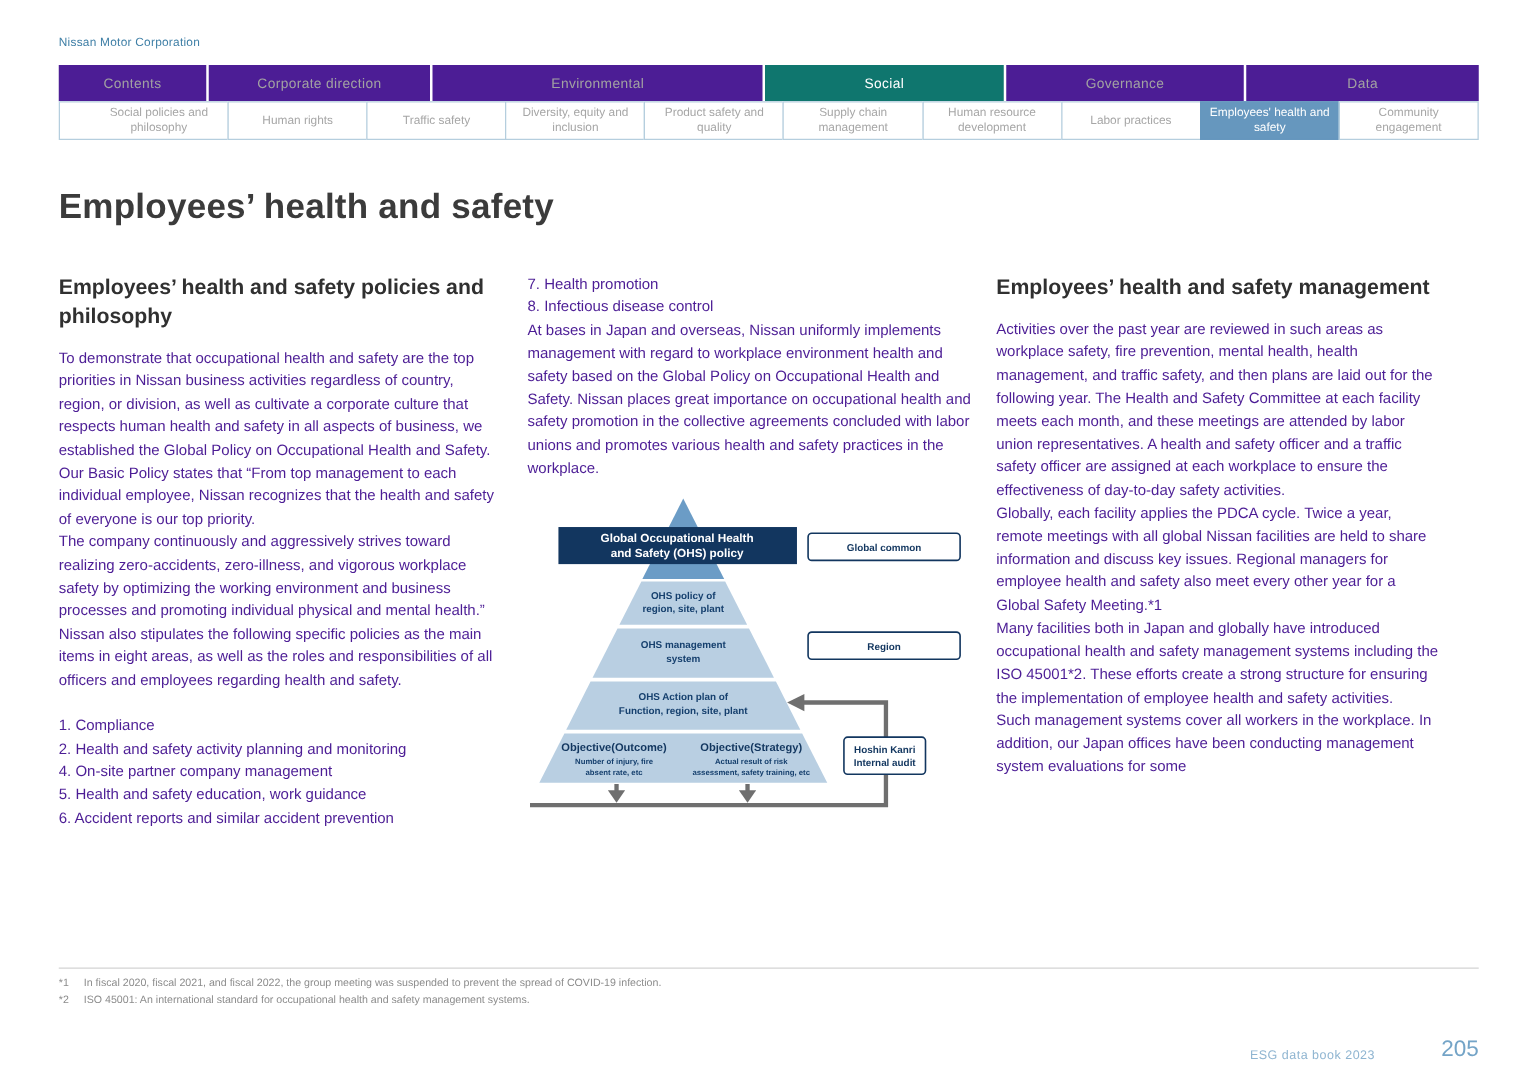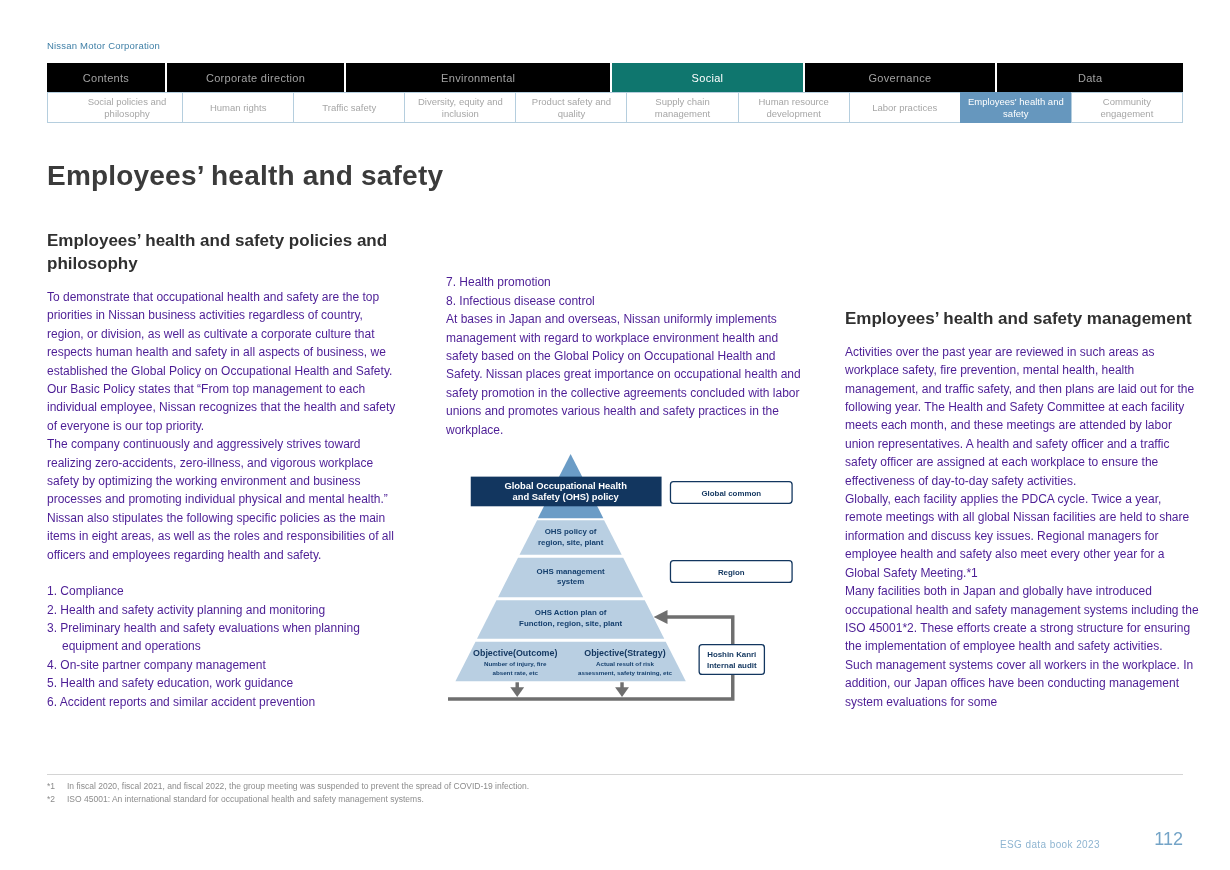--- a/index.html
+++ b/index.html
@@ -8,7 +8,7 @@
   .margin { margin-left:47px; margin-right:47px; }
 
   
-  .brand { padding-top:40px; font-size:9.5px; color:#3f7fa6; letter-spacing:0.2px; }
+  .brand { padding-top:29px; font-size:9.5px; color:#3f7fa6; letter-spacing:0.2px; }
 
   
   .main-tabs { display:flex; gap:2px; margin-top:12px; height:29px; }

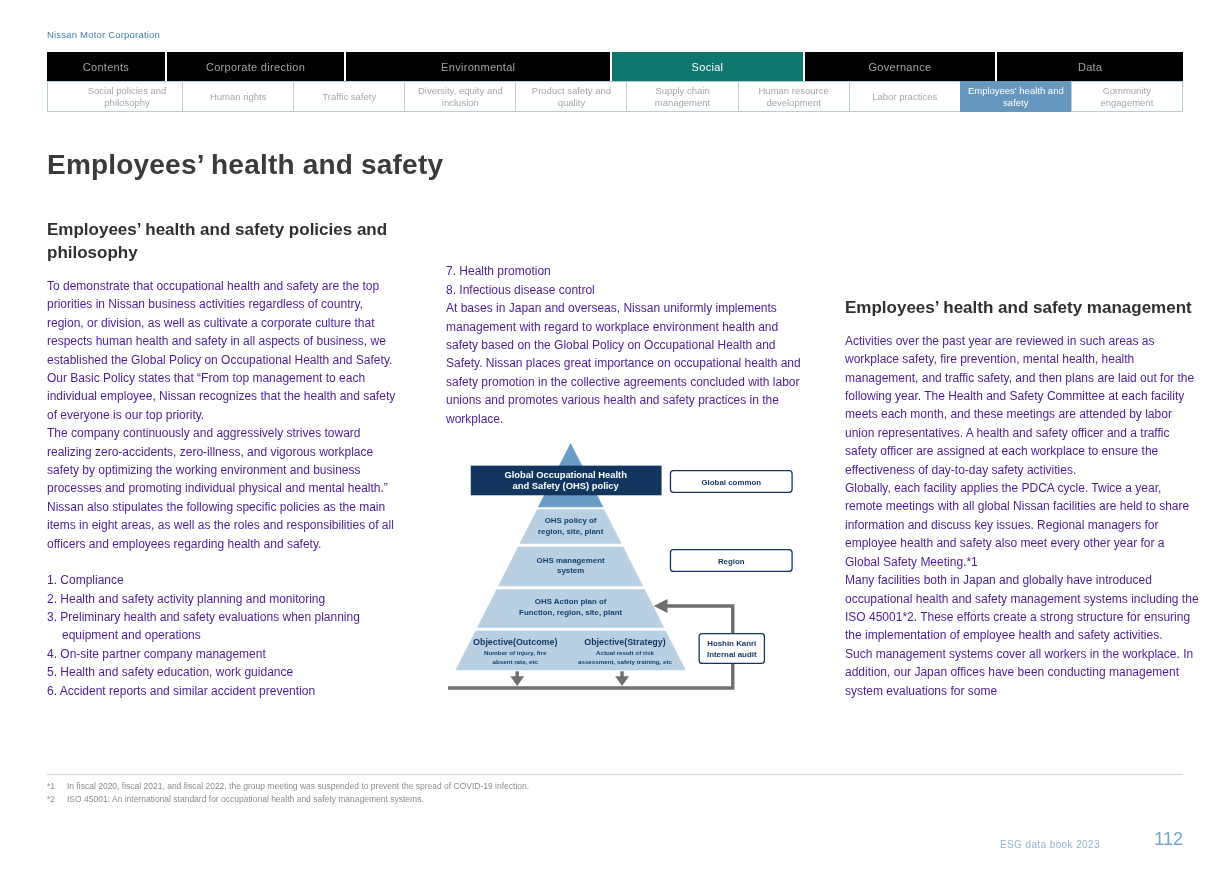--- a/index.html
+++ b/index.html
@@ -12,7 +12,7 @@
 
   
   .main-tabs { display:flex; gap:2px; margin-top:12px; height:29px; }
-  .main-tab { background:#000000; color:#a2a2a2; font-size:11px; display:flex; align-items:center; justify-content:center; letter-spacing:0.3px; cursor:default; }
+  .main-tab { background:#4c1d95; color:#a2a2a2; font-size:11px; display:flex; align-items:center; justify-content:center; letter-spacing:0.3px; cursor:default; }
   .main-tab.active { background:#0f766e; color:#ffffff; }
 
   

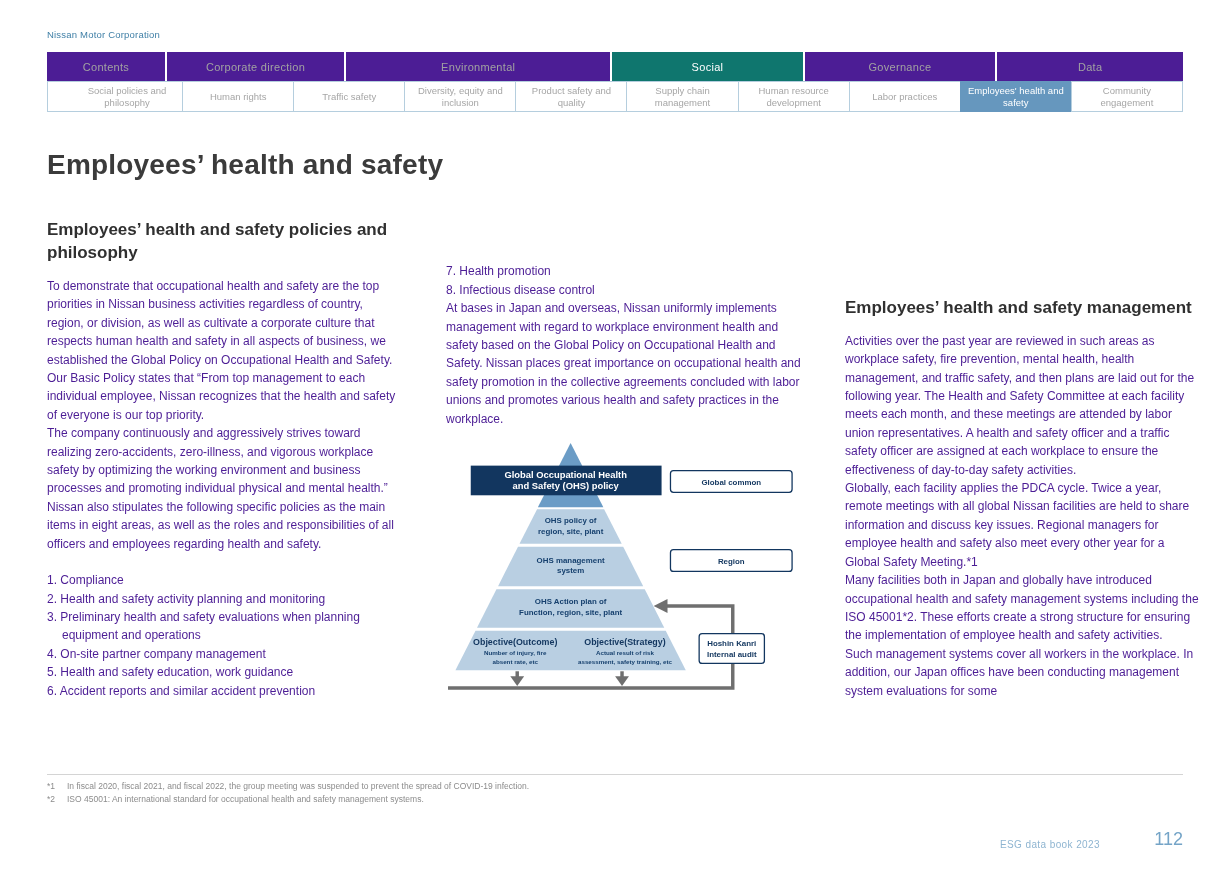--- a/index.html
+++ b/index.html
@@ -25,7 +25,7 @@
   .page-title { margin-top:37px; font-size:28px; color:#3b3b3b; letter-spacing:0.2px; }
 
   
-  .cols { display:flex; margin-top:37px; gap:44px;align-items:flex-end; }
+  .cols { display:flex; margin-top:37px; gap:20px; }
   .col { width:355px; flex:0 0 355px; }
   .col-heading { font-size:17px; line-height:23px; color:#303030; margin-bottom:13px; }
   .body-text { font-size:12px; line-height:18.4px; color:#4c1d95; }

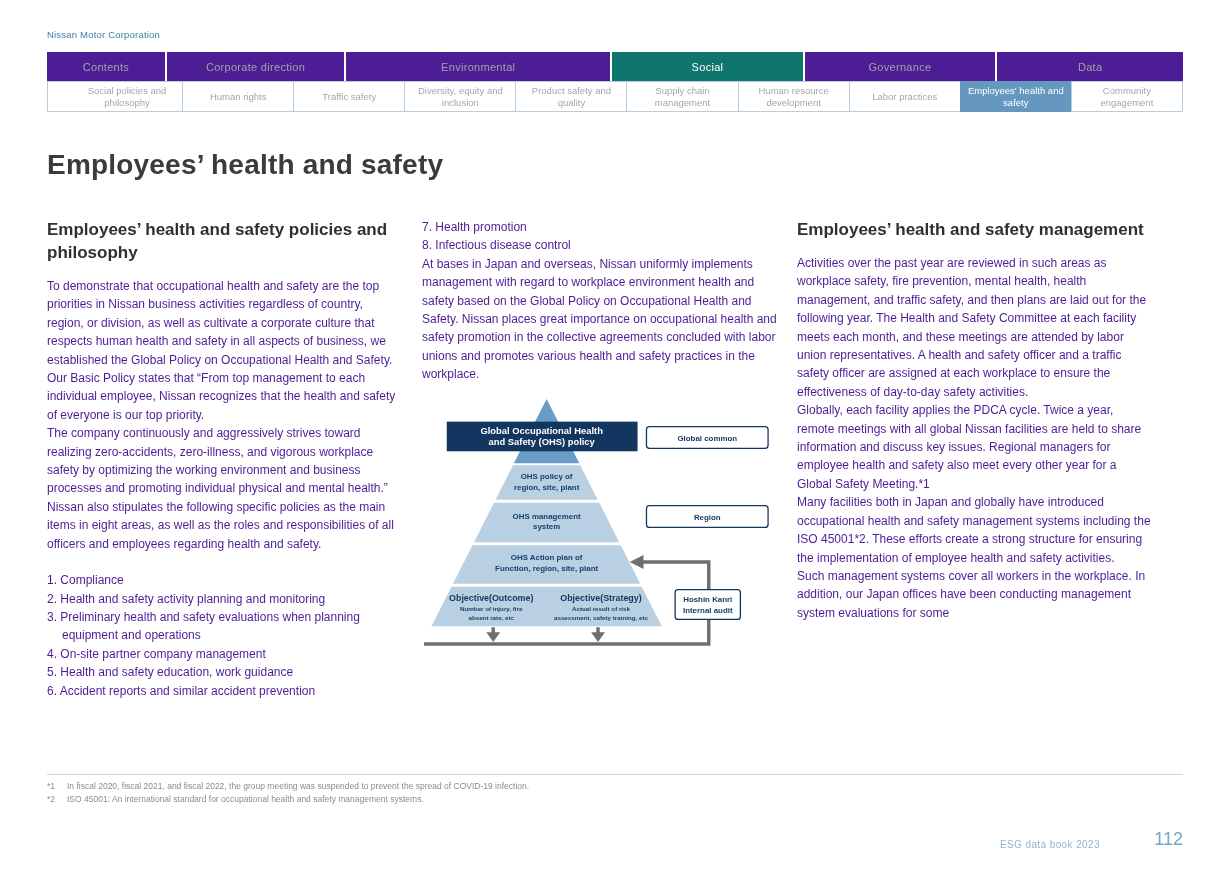--- a/index.html
+++ b/index.html
@@ -89,7 +89,6 @@
           <div class="list">
             <div>1. Compliance</div>
             <div>2. Health and safety activity planning and monitoring</div>
-            <div>3. Preliminary health and safety evaluations when planning equipment and operations</div>
             <div>4. On-site partner company management</div>
             <div>5. Health and safety education, work guidance</div>
             <div>6. Accident reports and similar accident prevention</div>

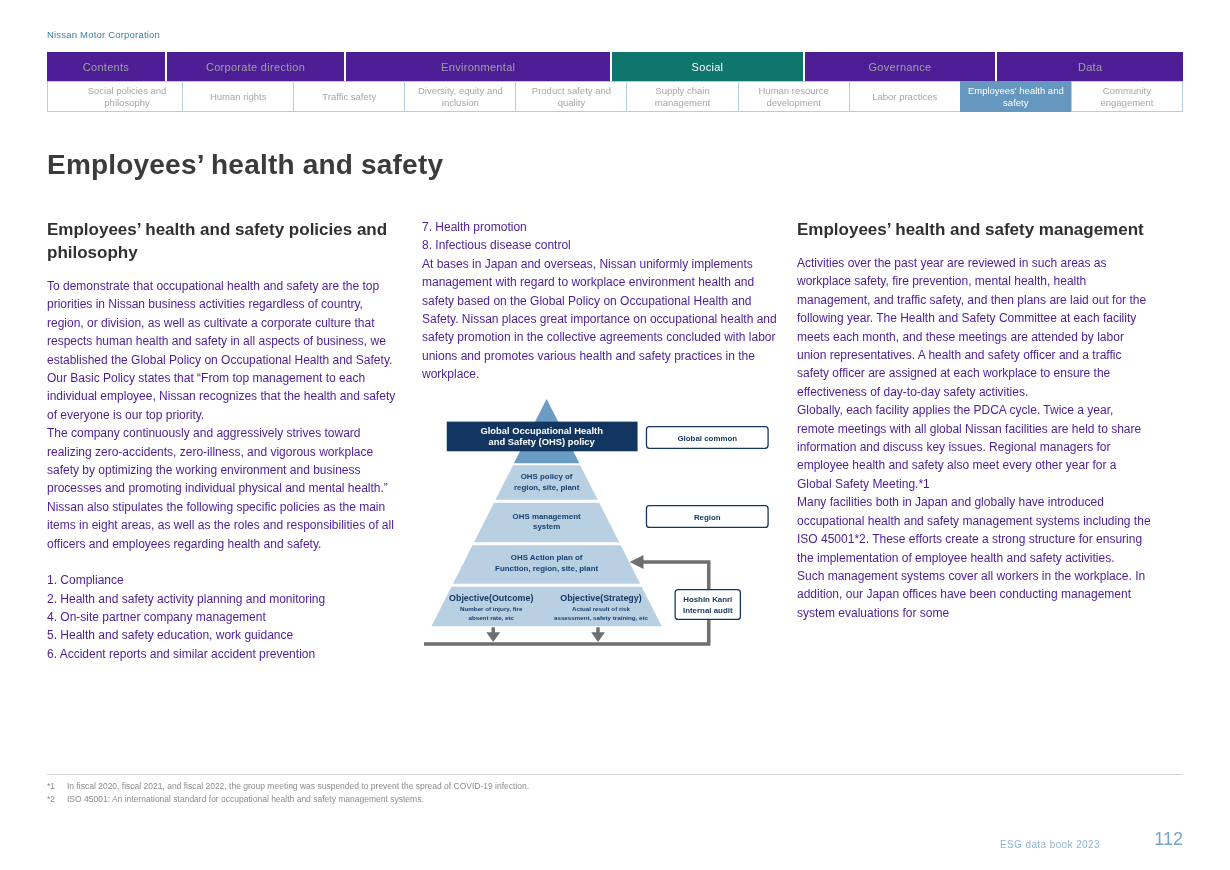--- a/index.html
+++ b/index.html
@@ -172,7 +172,7 @@
   </div>
 
   <div class="footer-doc">ESG data book 2023</div>
-  <div class="footer-page">112</div>
+  <div class="footer-page">205</div>
 </div>
 
 </body></html>

